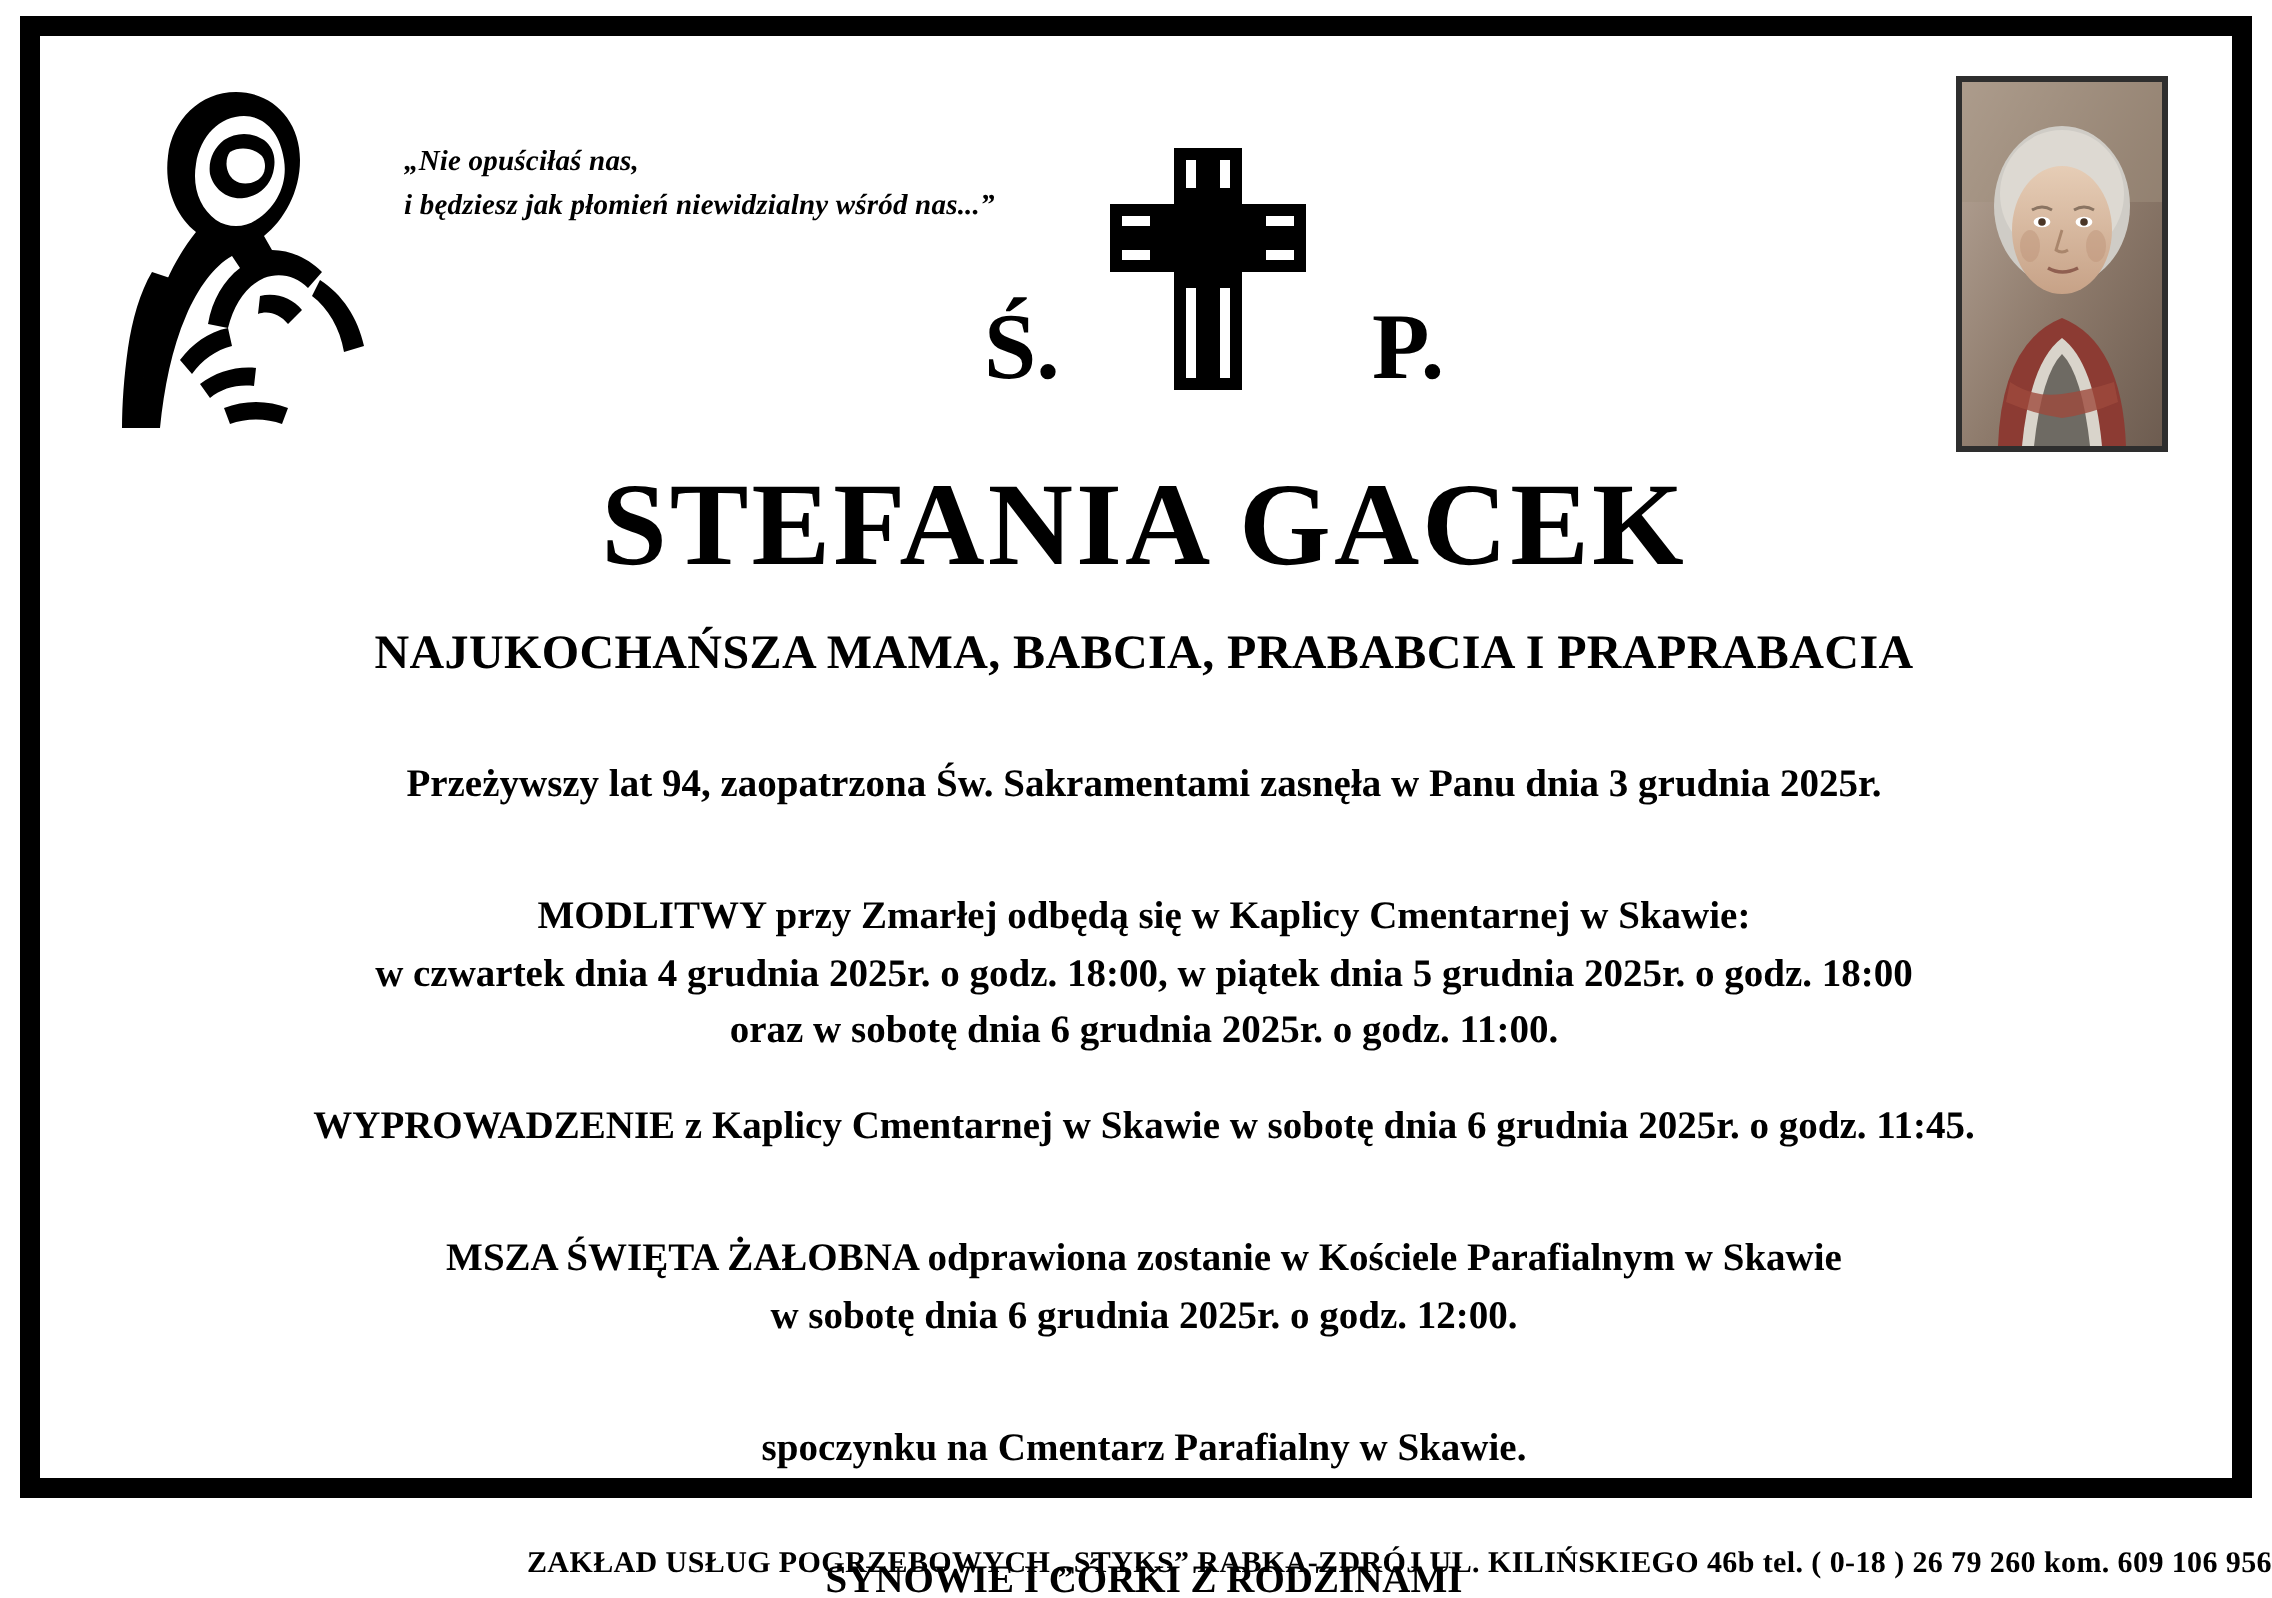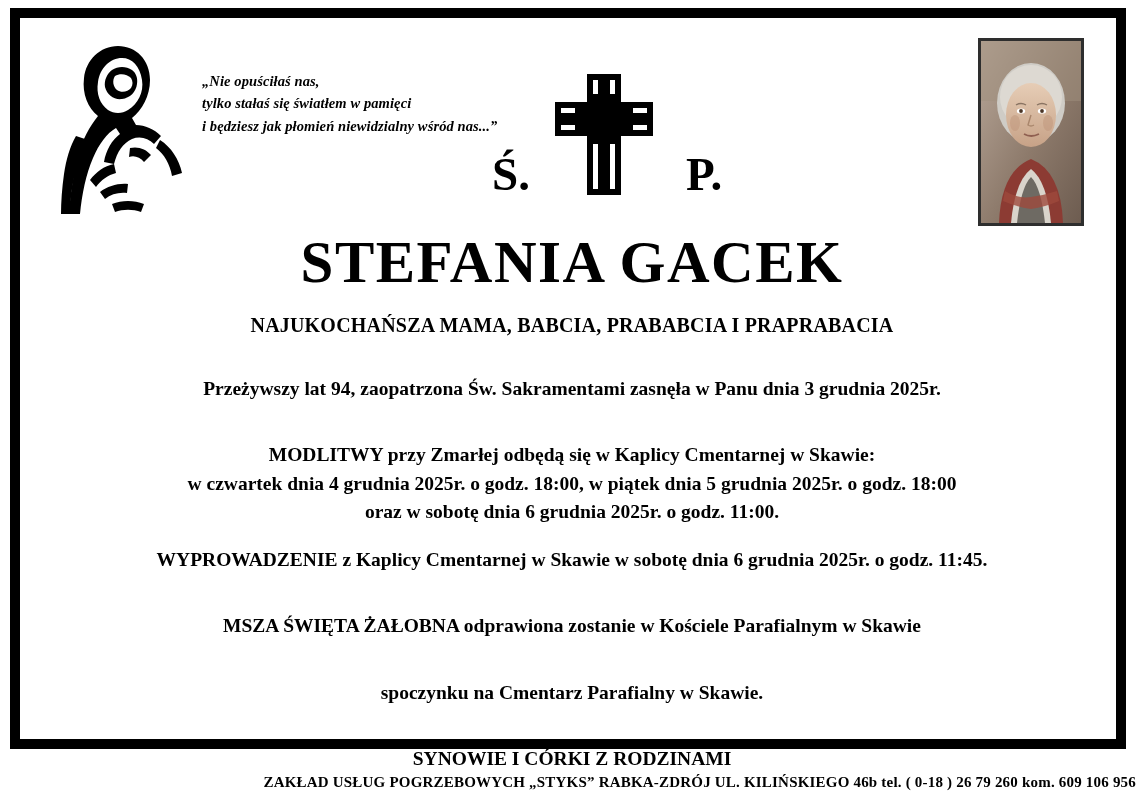--- a/index.html
+++ b/index.html
@@ -190,7 +190,6 @@
 
       <div class="quote">
         <div>„Nie opuściłaś nas,</div>
-        <div>tylko stałaś się światłem w pamięci</div>
         <div>i będziesz jak płomień niewidzialny wśród nas...”</div>
       </div>
 

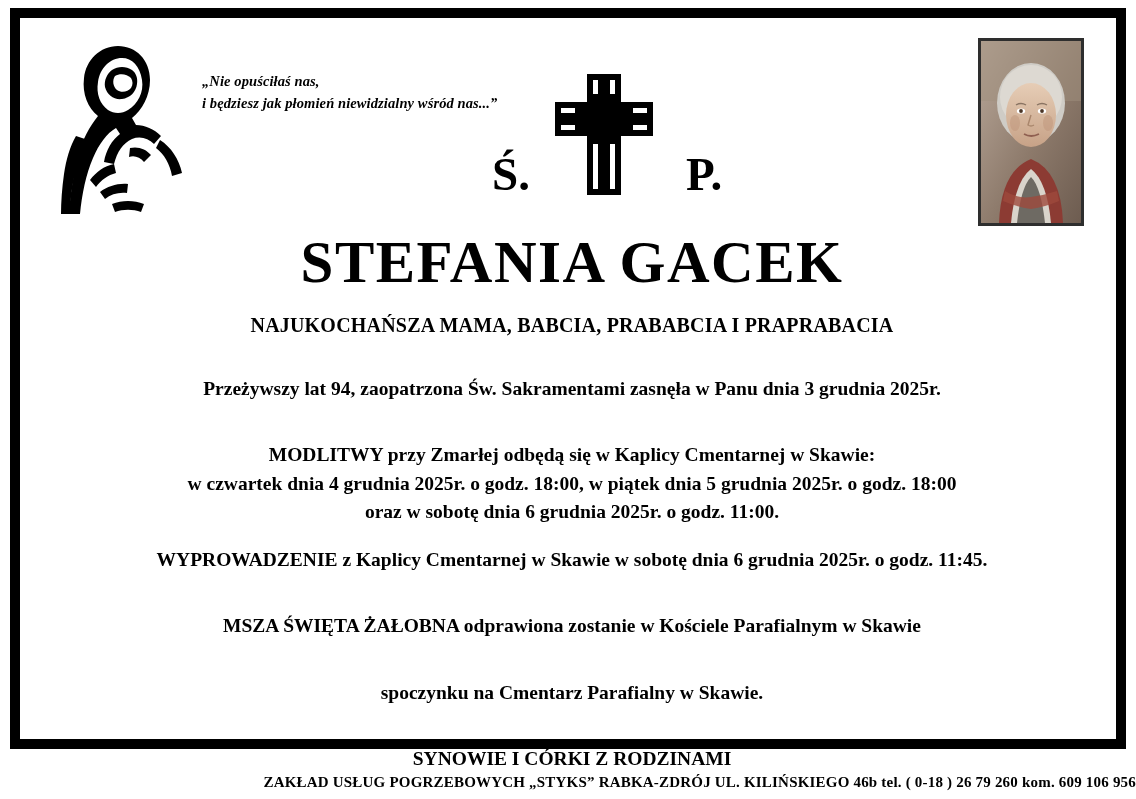--- a/index.html
+++ b/index.html
@@ -130,7 +130,7 @@
 
   .subtitle {
     text-align: center;
-    font-size: 20px;
+    font-size: 24px;
     font-weight: bold;
     margin-top: 22px;
     letter-spacing: 0.2px;

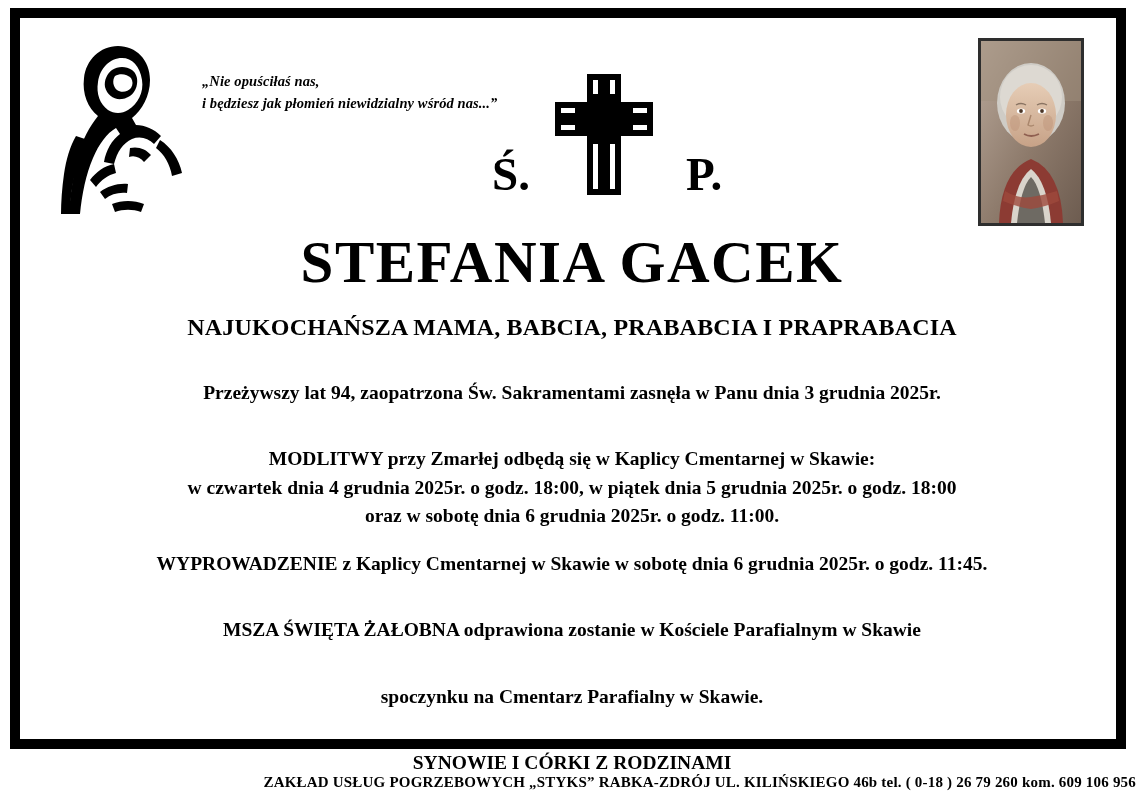--- a/index.html
+++ b/index.html
@@ -279,6 +279,7 @@
 
     <div class="para">
       <div>MSZA ŚWIĘTA ŻAŁOBNA odprawiona zostanie w Kościele Parafialnym w Skawie</div>
+      <div>w sobotę dnia 6 grudnia 2025r. o godz. 12:00.</div>
     </div>
 
     <div class="para">

